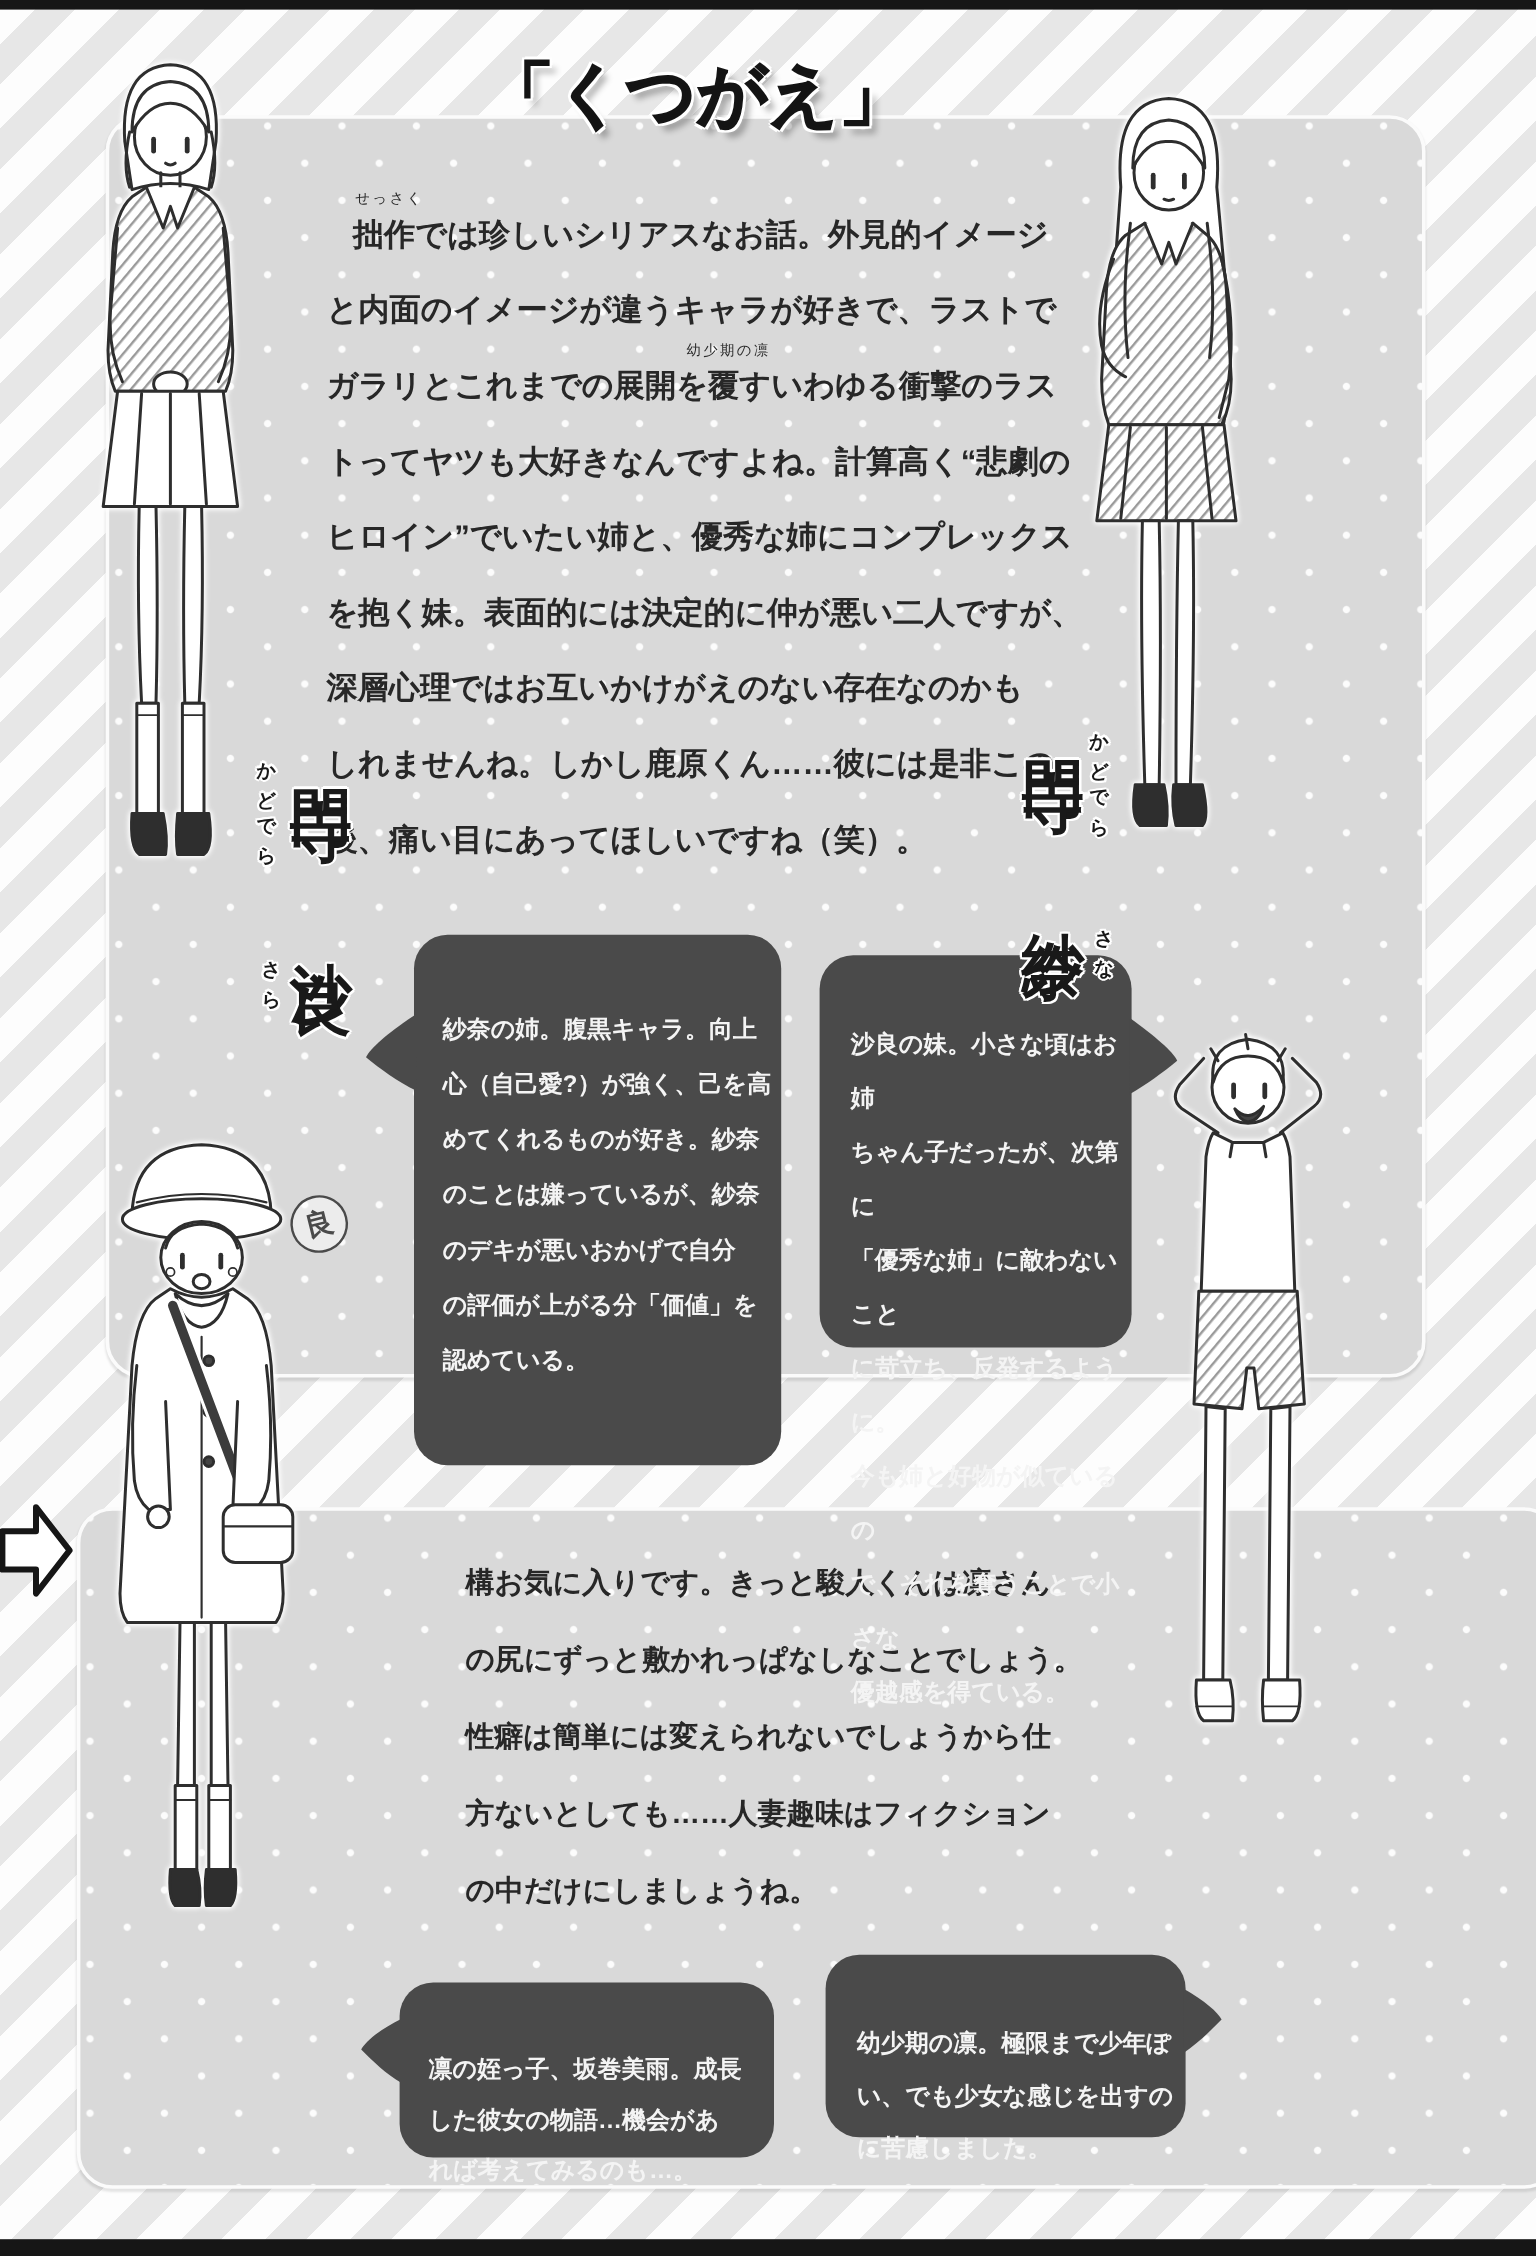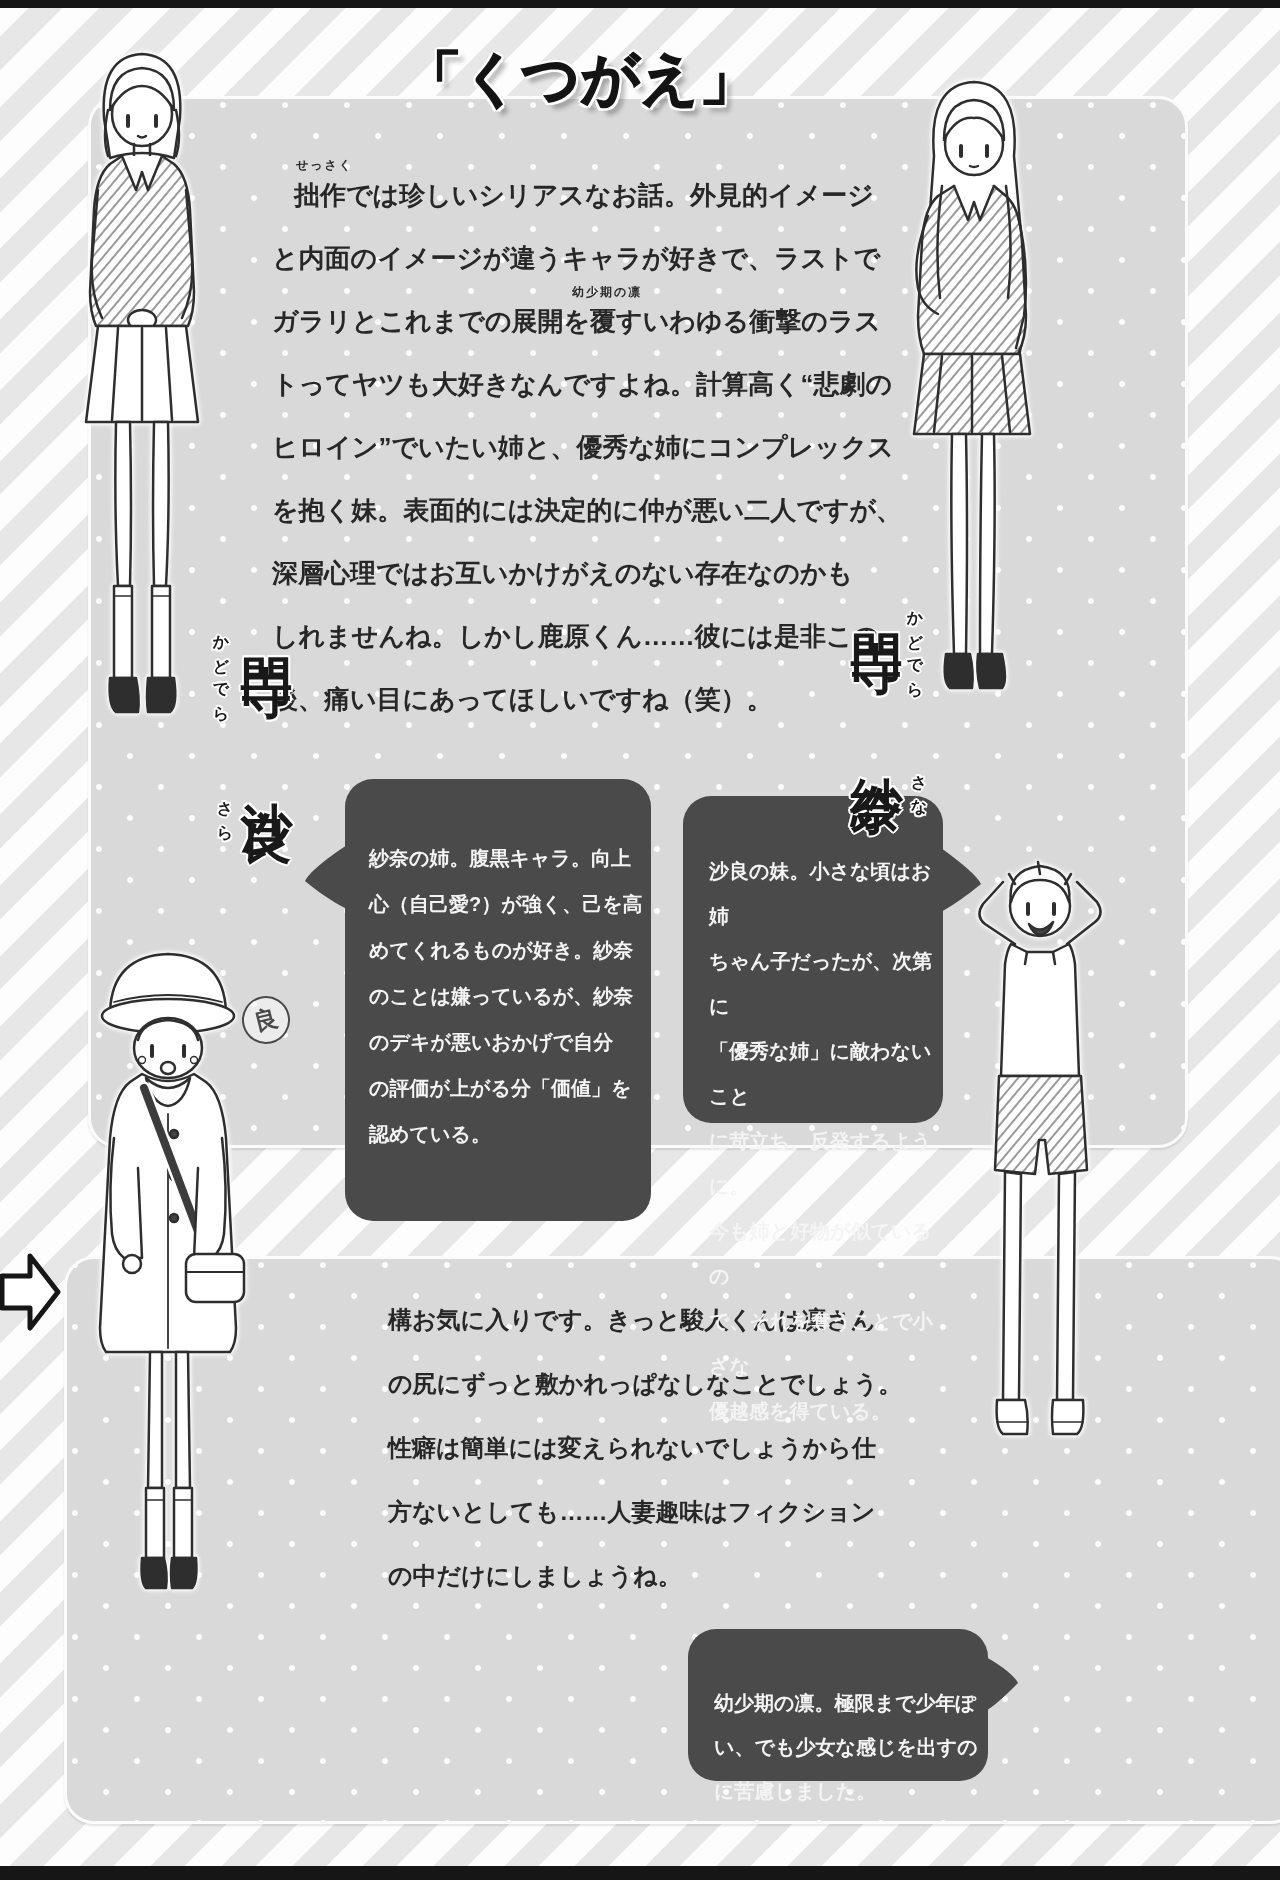--- a/index.html
+++ b/index.html
@@ -39,7 +39,7 @@
   #intro-paragraph{left:272px;top:164px;width:648px;font-size:26px;line-height:63px;text-indent:22px;}
   #outro-paragraph{left:388px;top:1288px;width:620px;font-size:24px;line-height:64px;}
 
-  .furigana{position:absolute;z-index:2;font-size:12px;font-weight:700;color:#2a2a2a;letter-spacing:2px;}
+  .furigana{position:absolute;z-index:2;font-size:12px;font-weight:400;color:#2a2a2a;letter-spacing:2px;}
   #furigana-sessaku{left:296px;top:157px;}
   #furigana-kutsugae{left:572px;top:284px;}
 

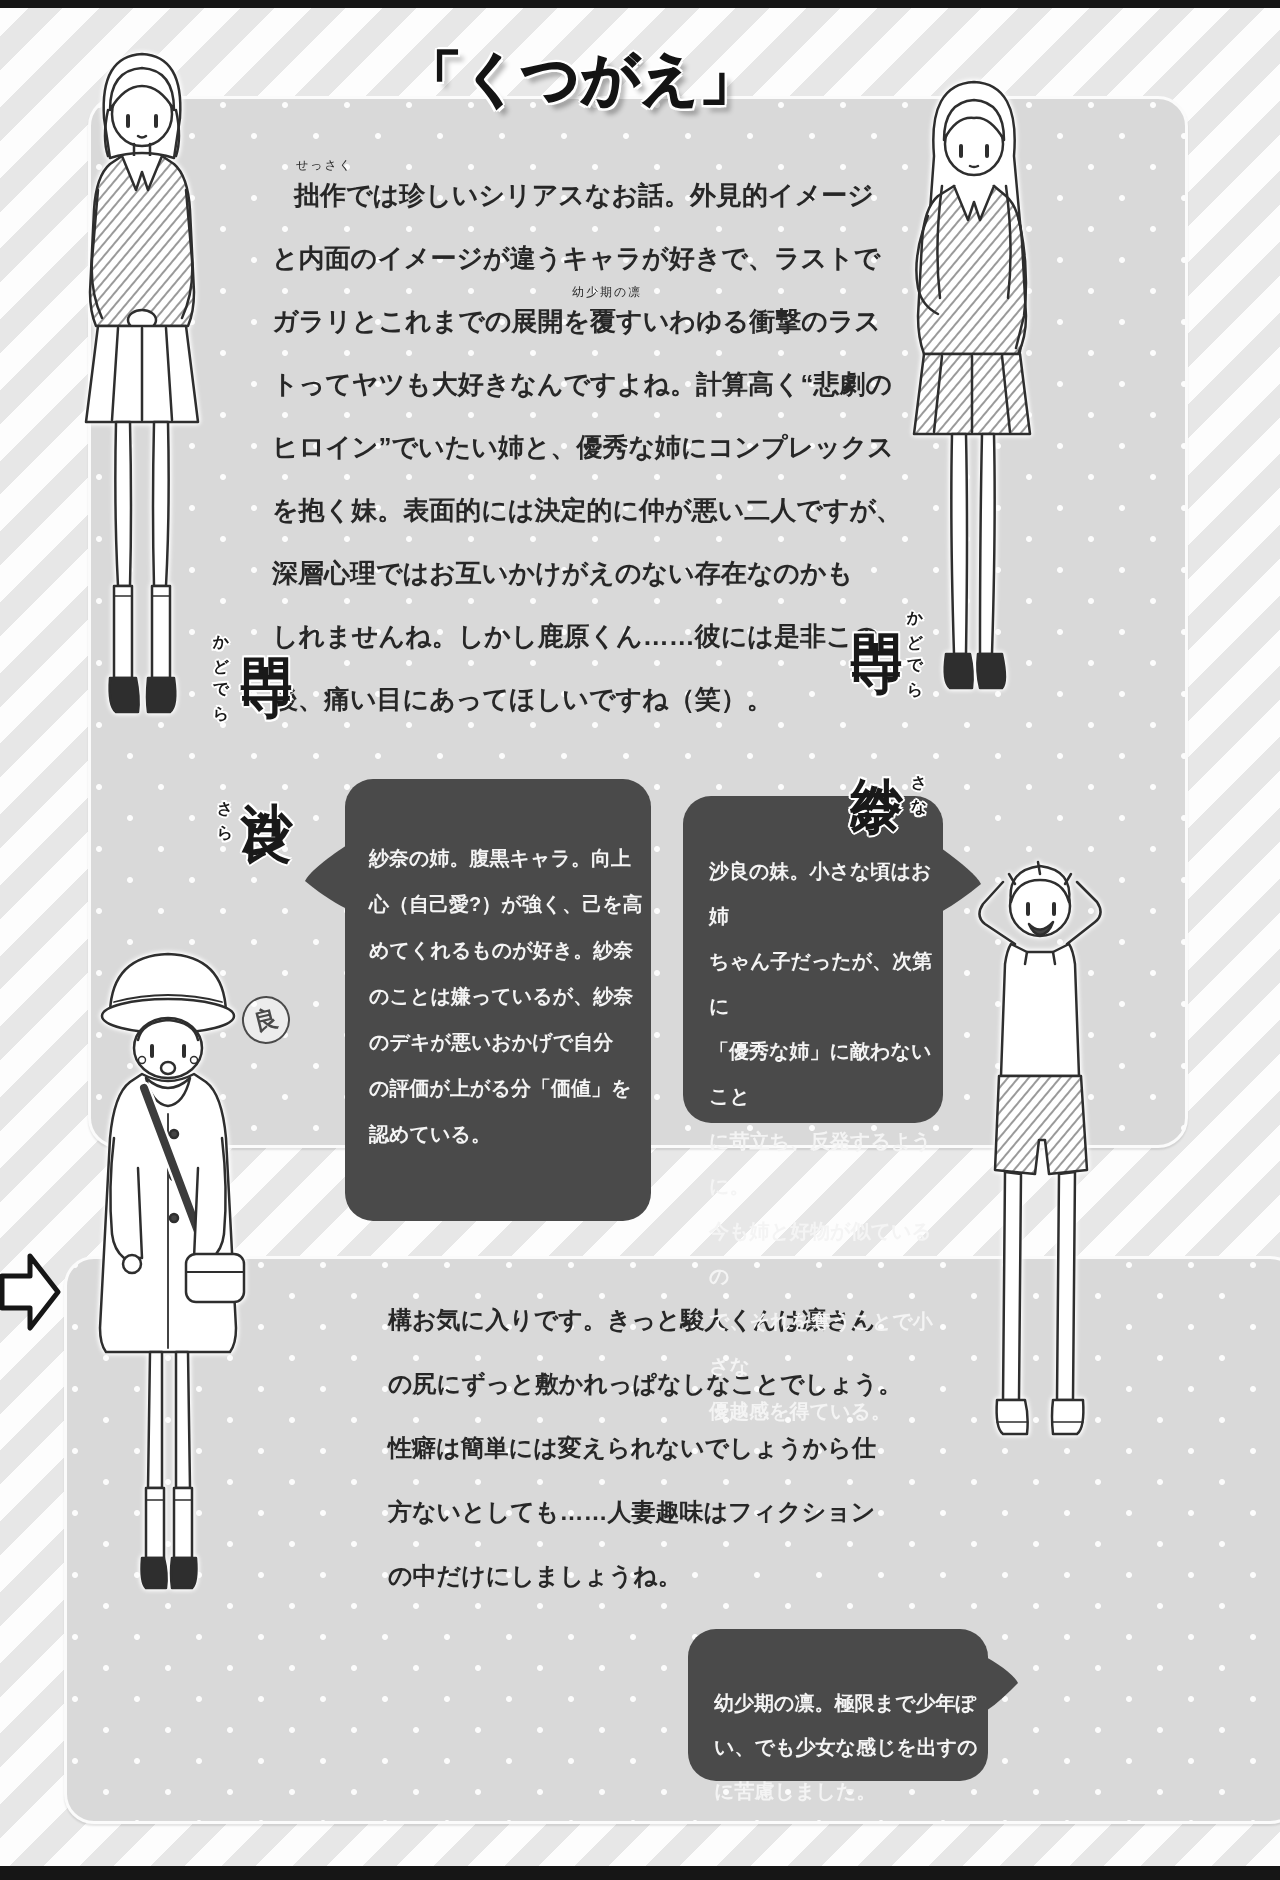--- a/index.html
+++ b/index.html
@@ -150,6 +150,14 @@
 方ないとしても……人妻趣味はフィクション
 の中だけにしましょうね。</div>
 
+  <div id="bubble-miu" class="bubble">
+    <span>凛の姪っ子、坂巻美雨。成長
+した彼女の物語…機会があ
+れば考えてみるのも…。</span>
+    <svg class="tail" style="left:-34px;top:28px;" width="36" height="58" viewBox="0 0 36 58">
+      <path d="M36 2 C 16 12, 5 22, 2 28 C 12 38, 22 48, 36 56 Z" fill="#4a4a4a"></path>
+    </svg>
+  </div>
   <div id="bubble-rin" class="bubble">
     <span>幼少期の凛。極限まで少年ぽ
 い、でも少女な感じを出すの

